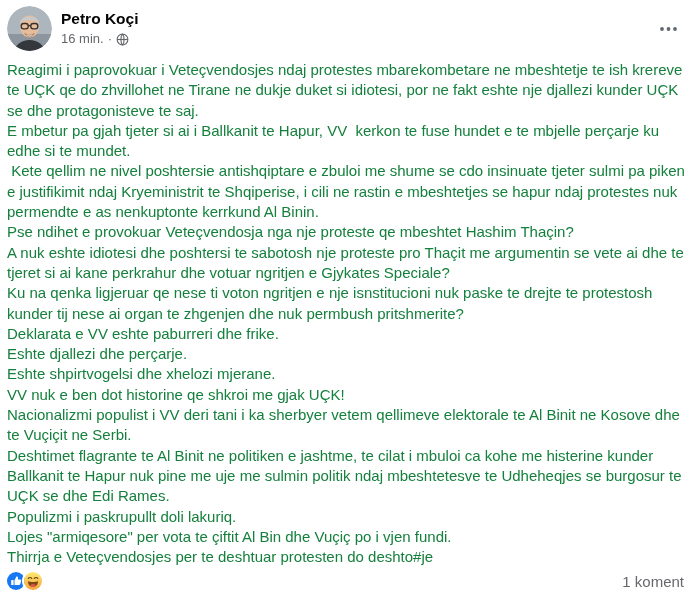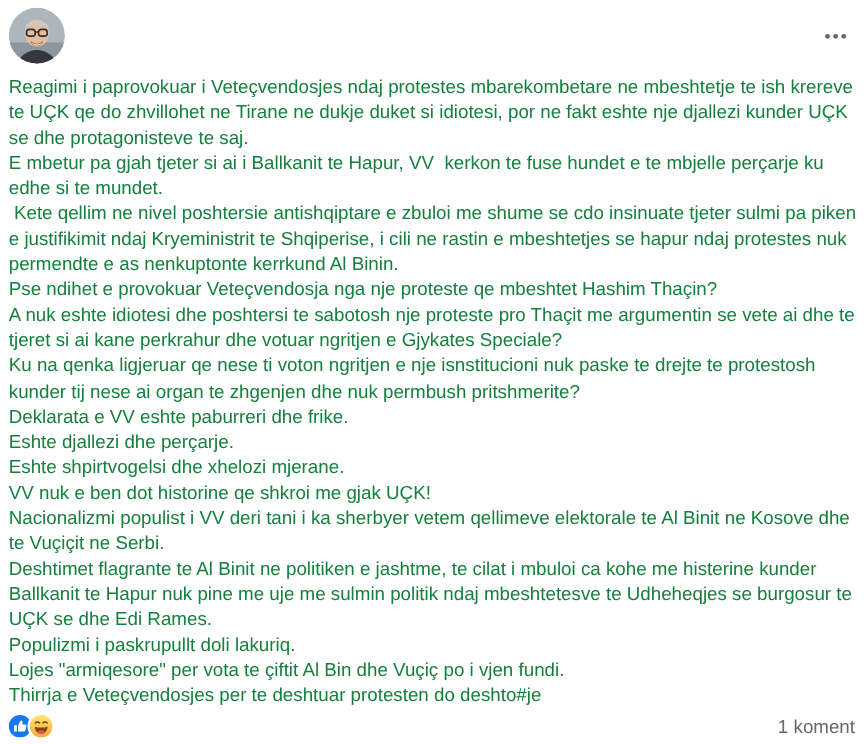--- a/index.html
+++ b/index.html
@@ -118,6 +118,20 @@
       </svg>
     </div>
 
+    <div class="author-block">
+      <div class="author-name">Petro Koçi</div>
+      <div class="meta">
+        <span>16 min.</span>
+        <span class="sep">·</span>
+        <span style="line-height:0;">
+          <svg width="13" height="13" viewBox="0 0 16 16" fill="none" stroke="#65676B" stroke-width="1.4">
+            <circle cx="8" cy="8" r="6.6"></circle>
+            <line x1="1.4" y1="8" x2="14.6" y2="8"></line>
+            <path d="M8 1.4 c2.6 2.3 2.6 10.9 0 13.2 c-2.6-2.3-2.6-10.9 0-13.2z"></path>
+          </svg>
+        </span>
+      </div>
+    </div>
 
     <button class="menu-btn">
       <svg width="19" height="6" viewBox="0 0 19 6">

